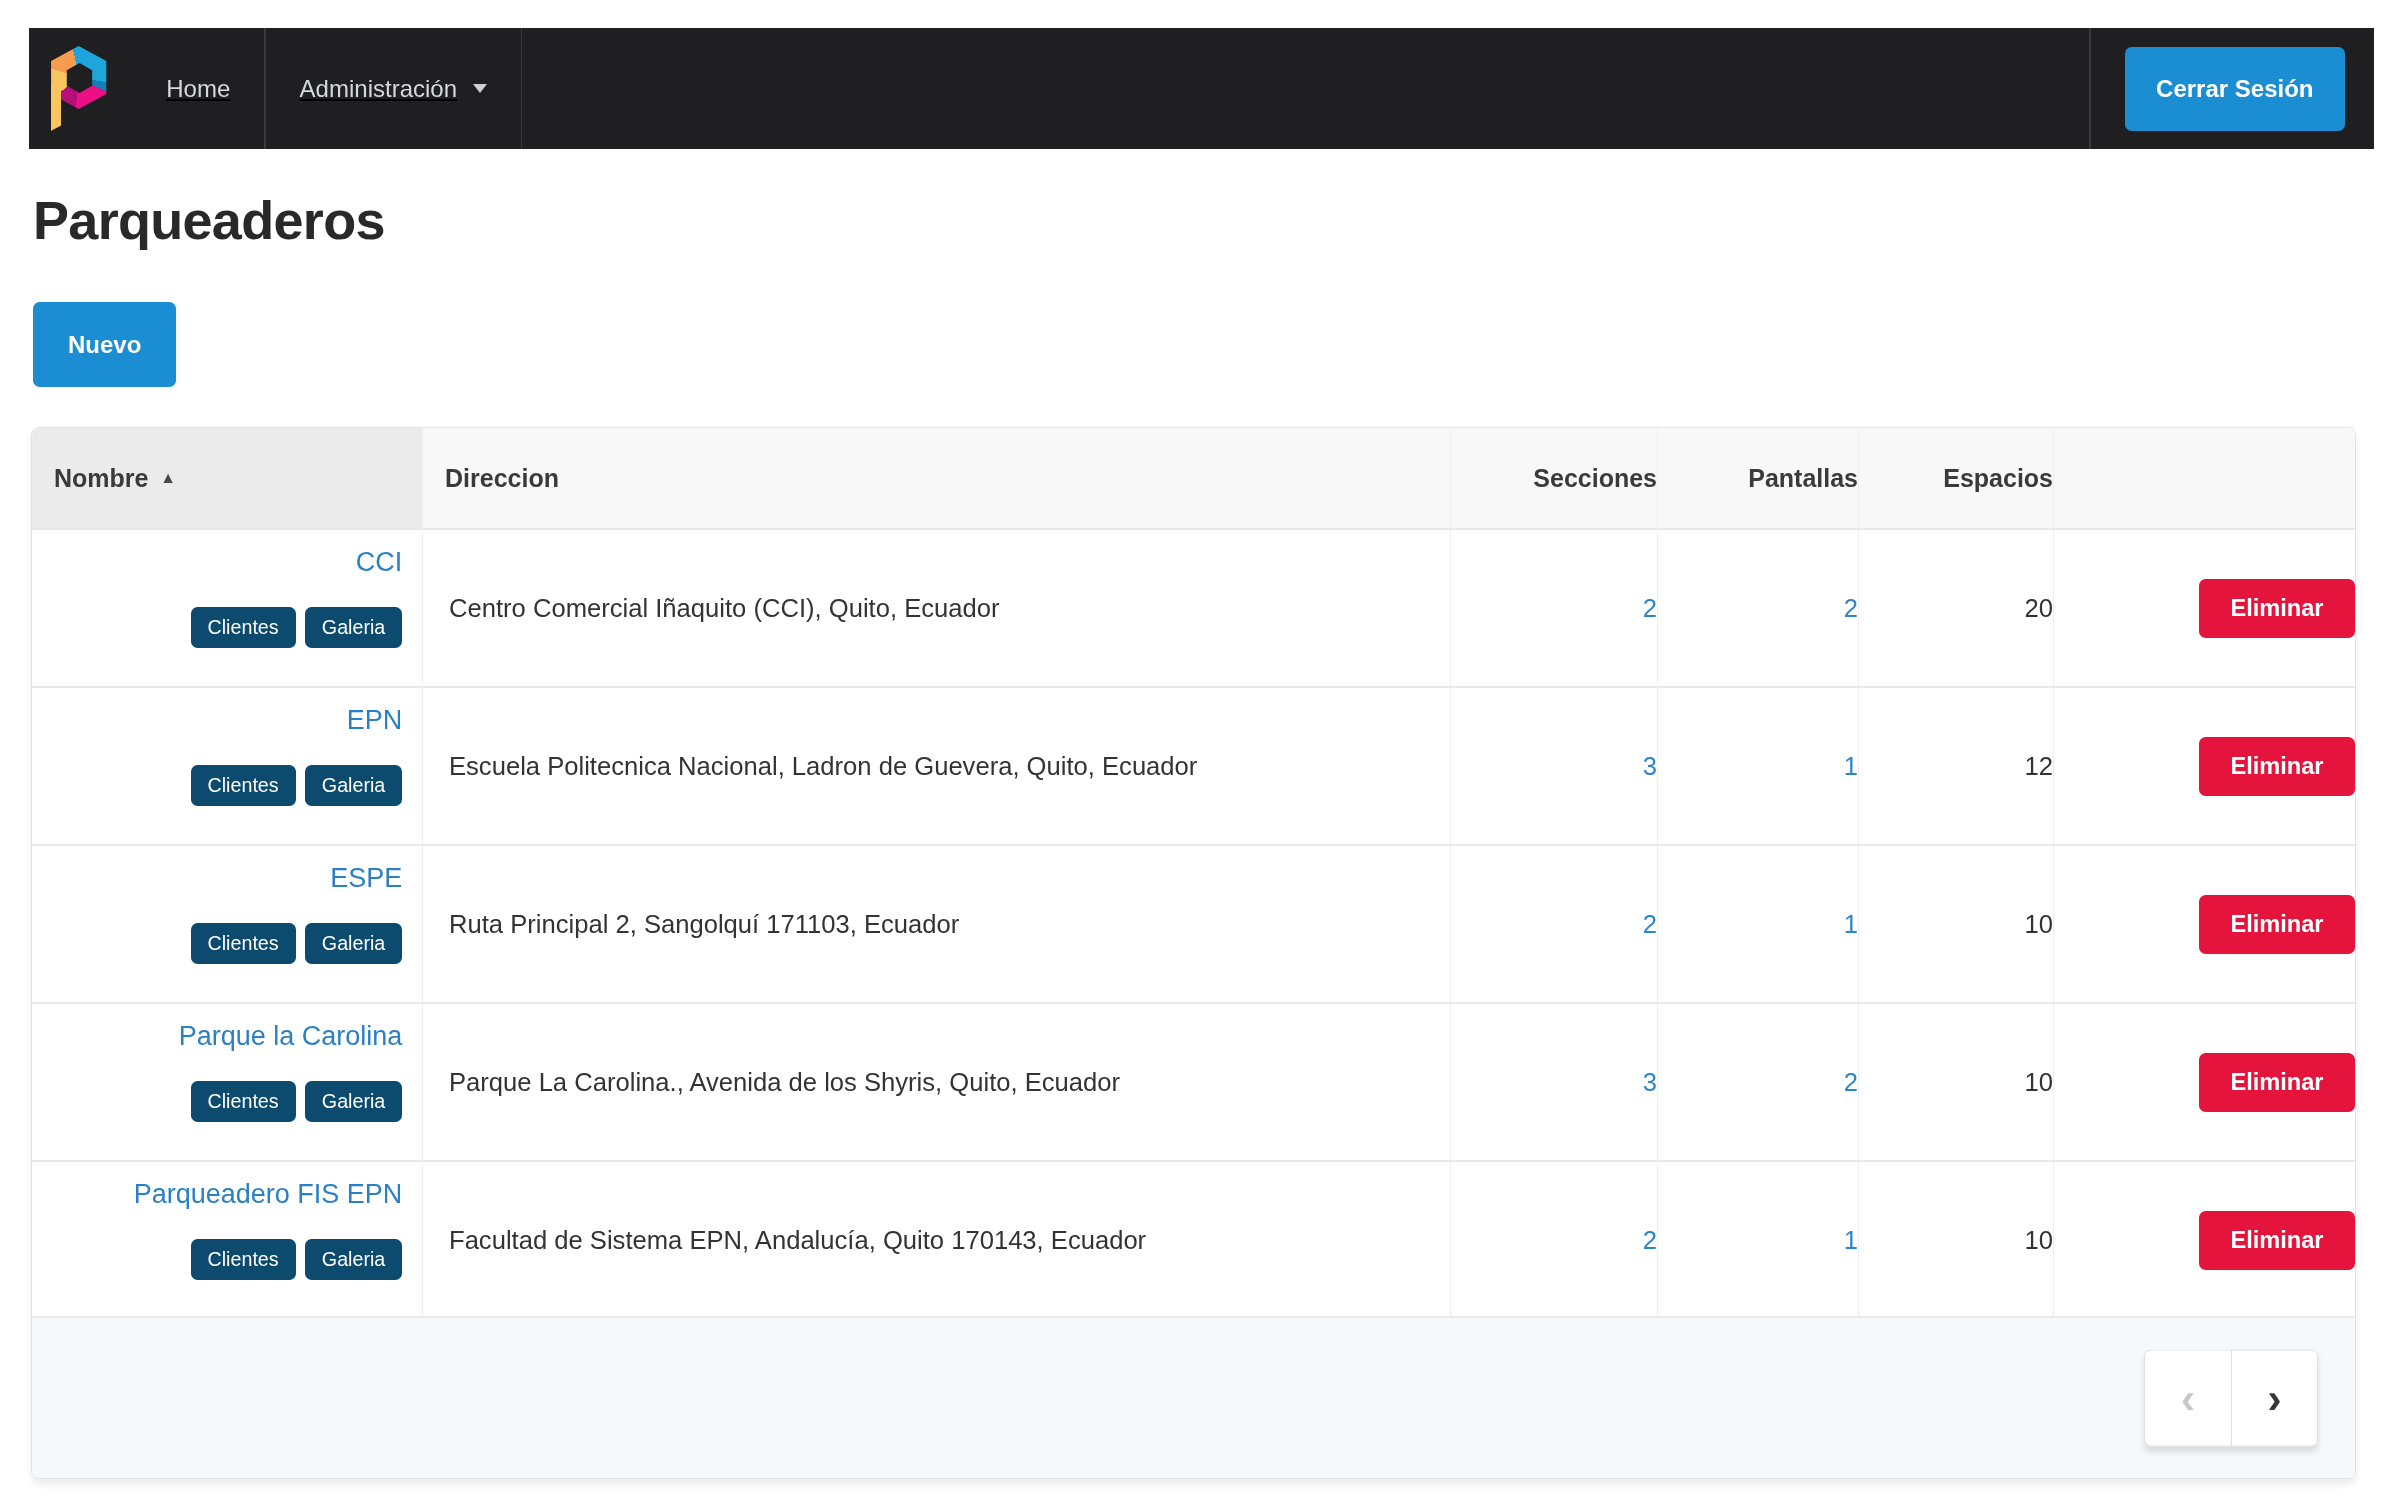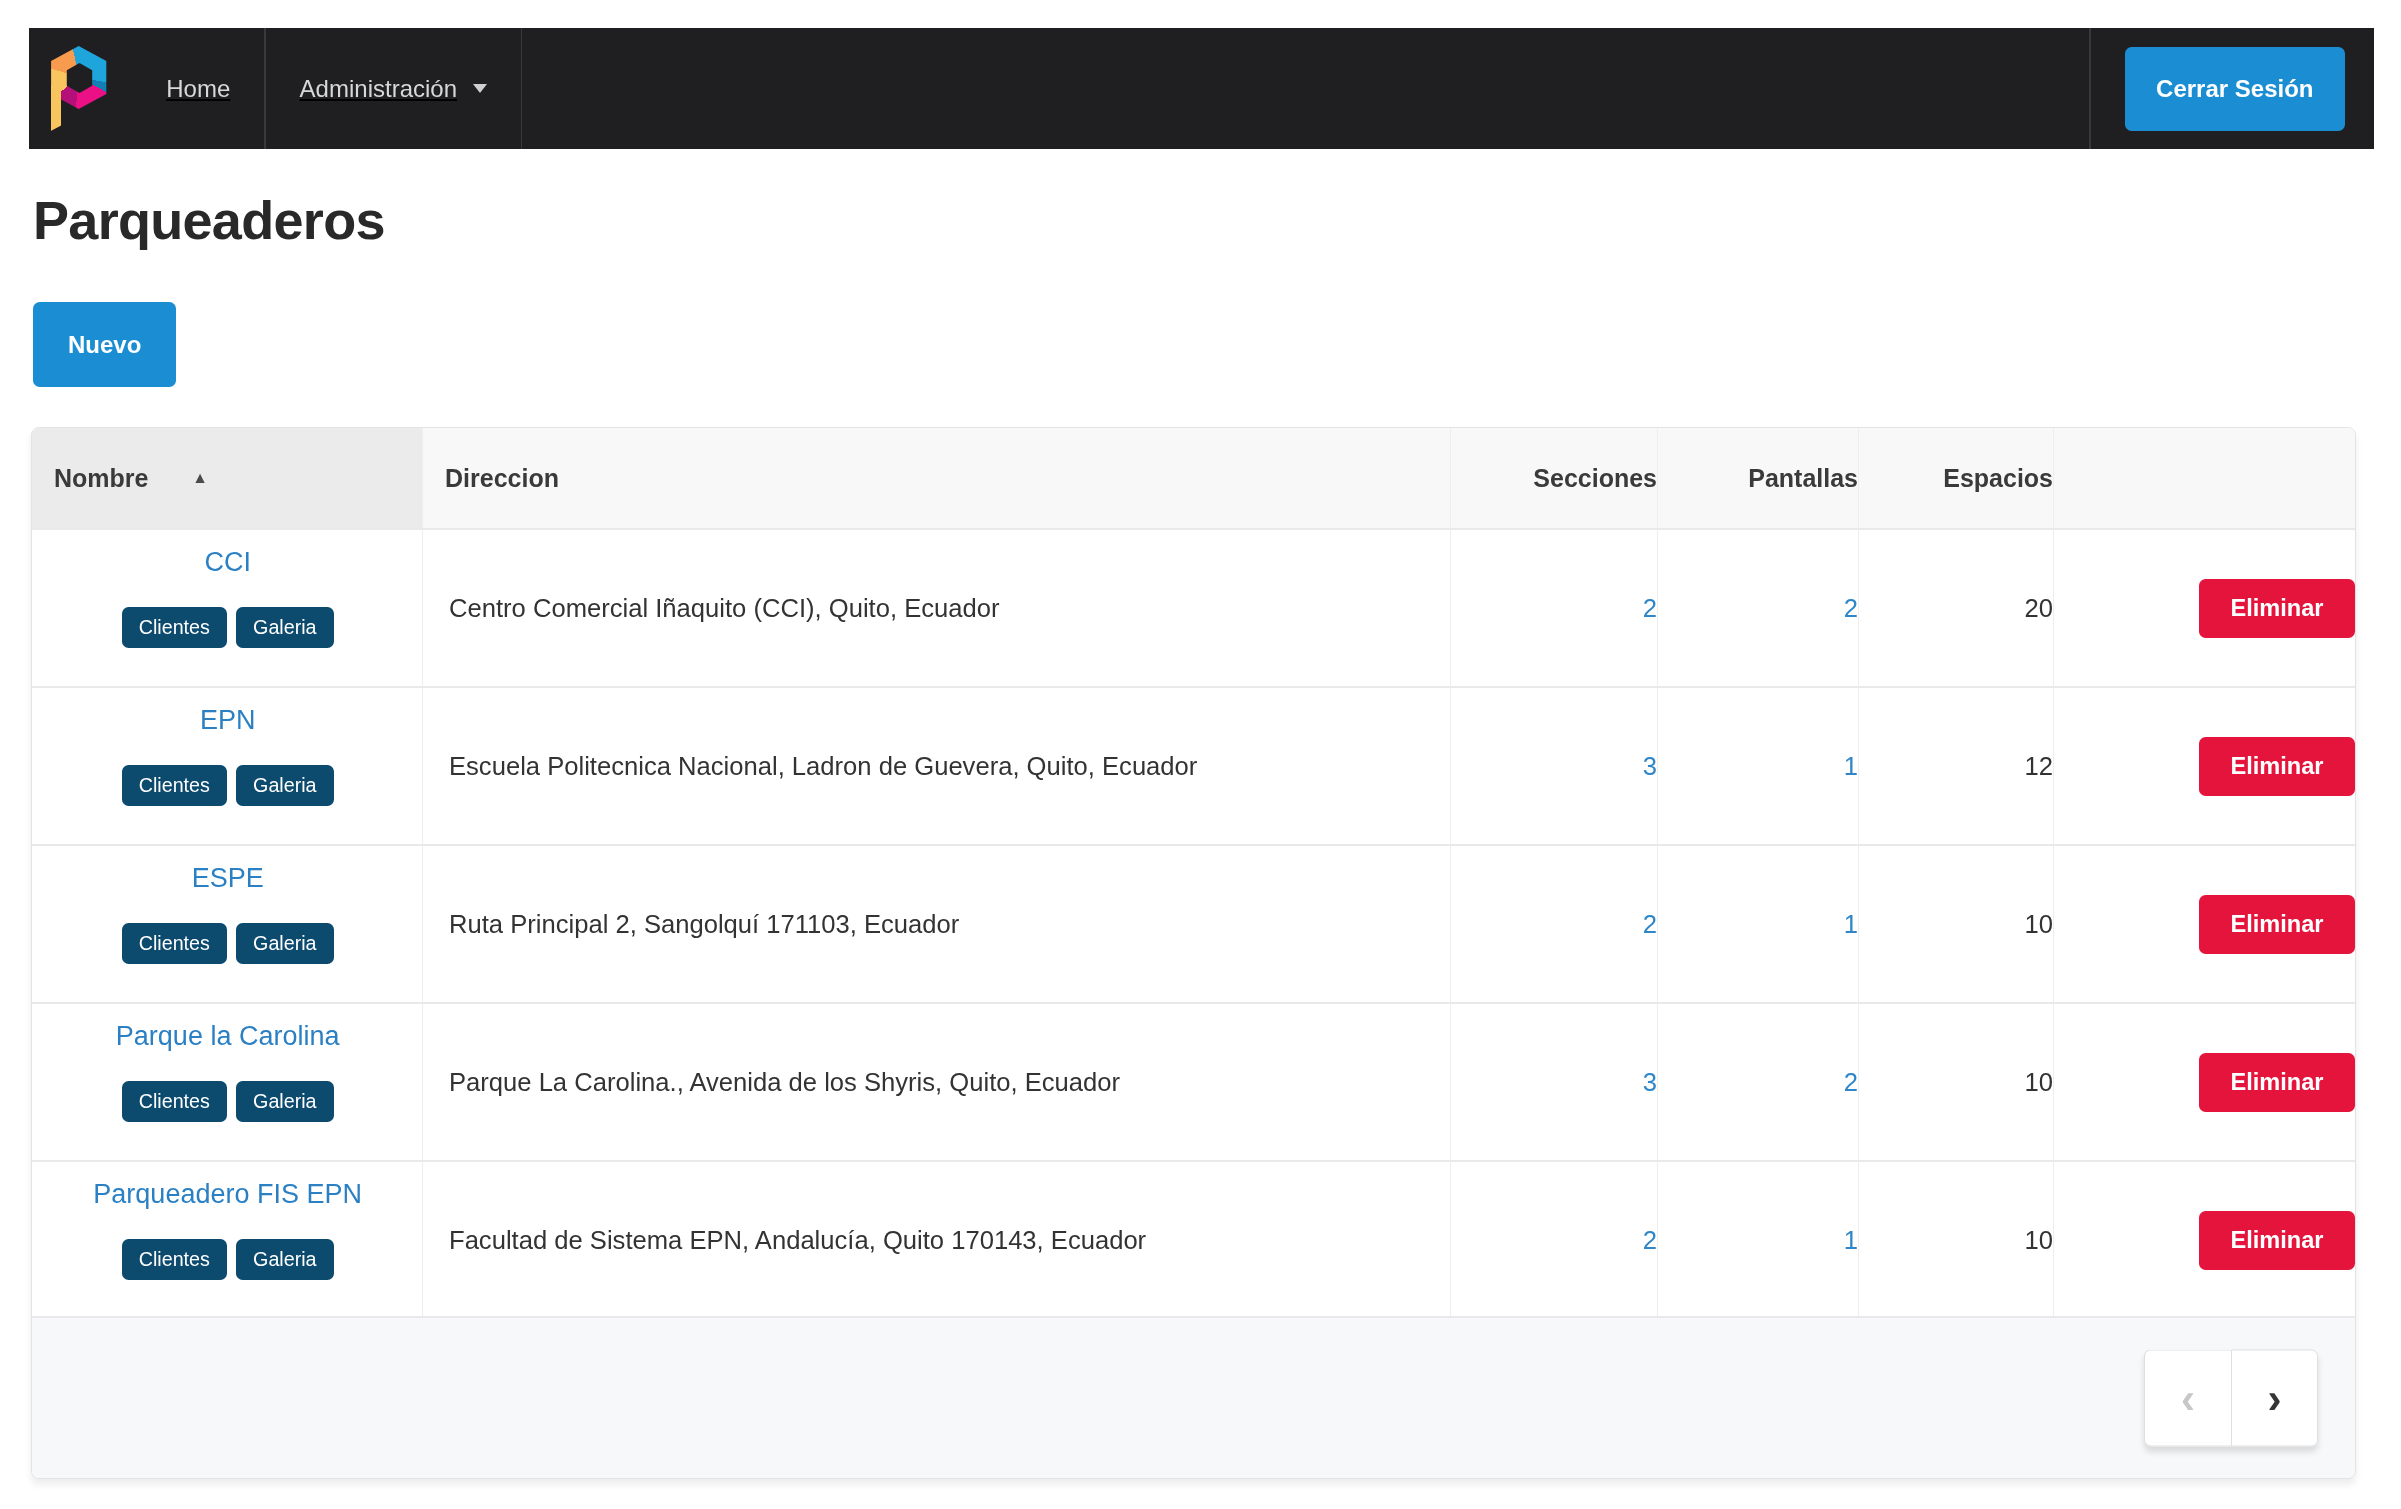--- a/index.html
+++ b/index.html
@@ -51,7 +51,7 @@
       grid-template-columns:390px 1028px 207px 201px 195px 1fr; }
   .thead { height:100px; }
   .th { background:#f8f8f9; display:flex; align-items:center; padding:0 22px;
-        font-size:25px; font-weight:bold; color:#3a3a3a;gap:32px; }
+        font-size:25px; font-weight:bold; color:#3a3a3a; }
   .th.sorted { background:#ebebec; }
   .th.centered, .td.centered { justify-content:flex-end; padding:0; }
   .th + .th, .td + .td { border-left:1.3px solid #eeeeef; }

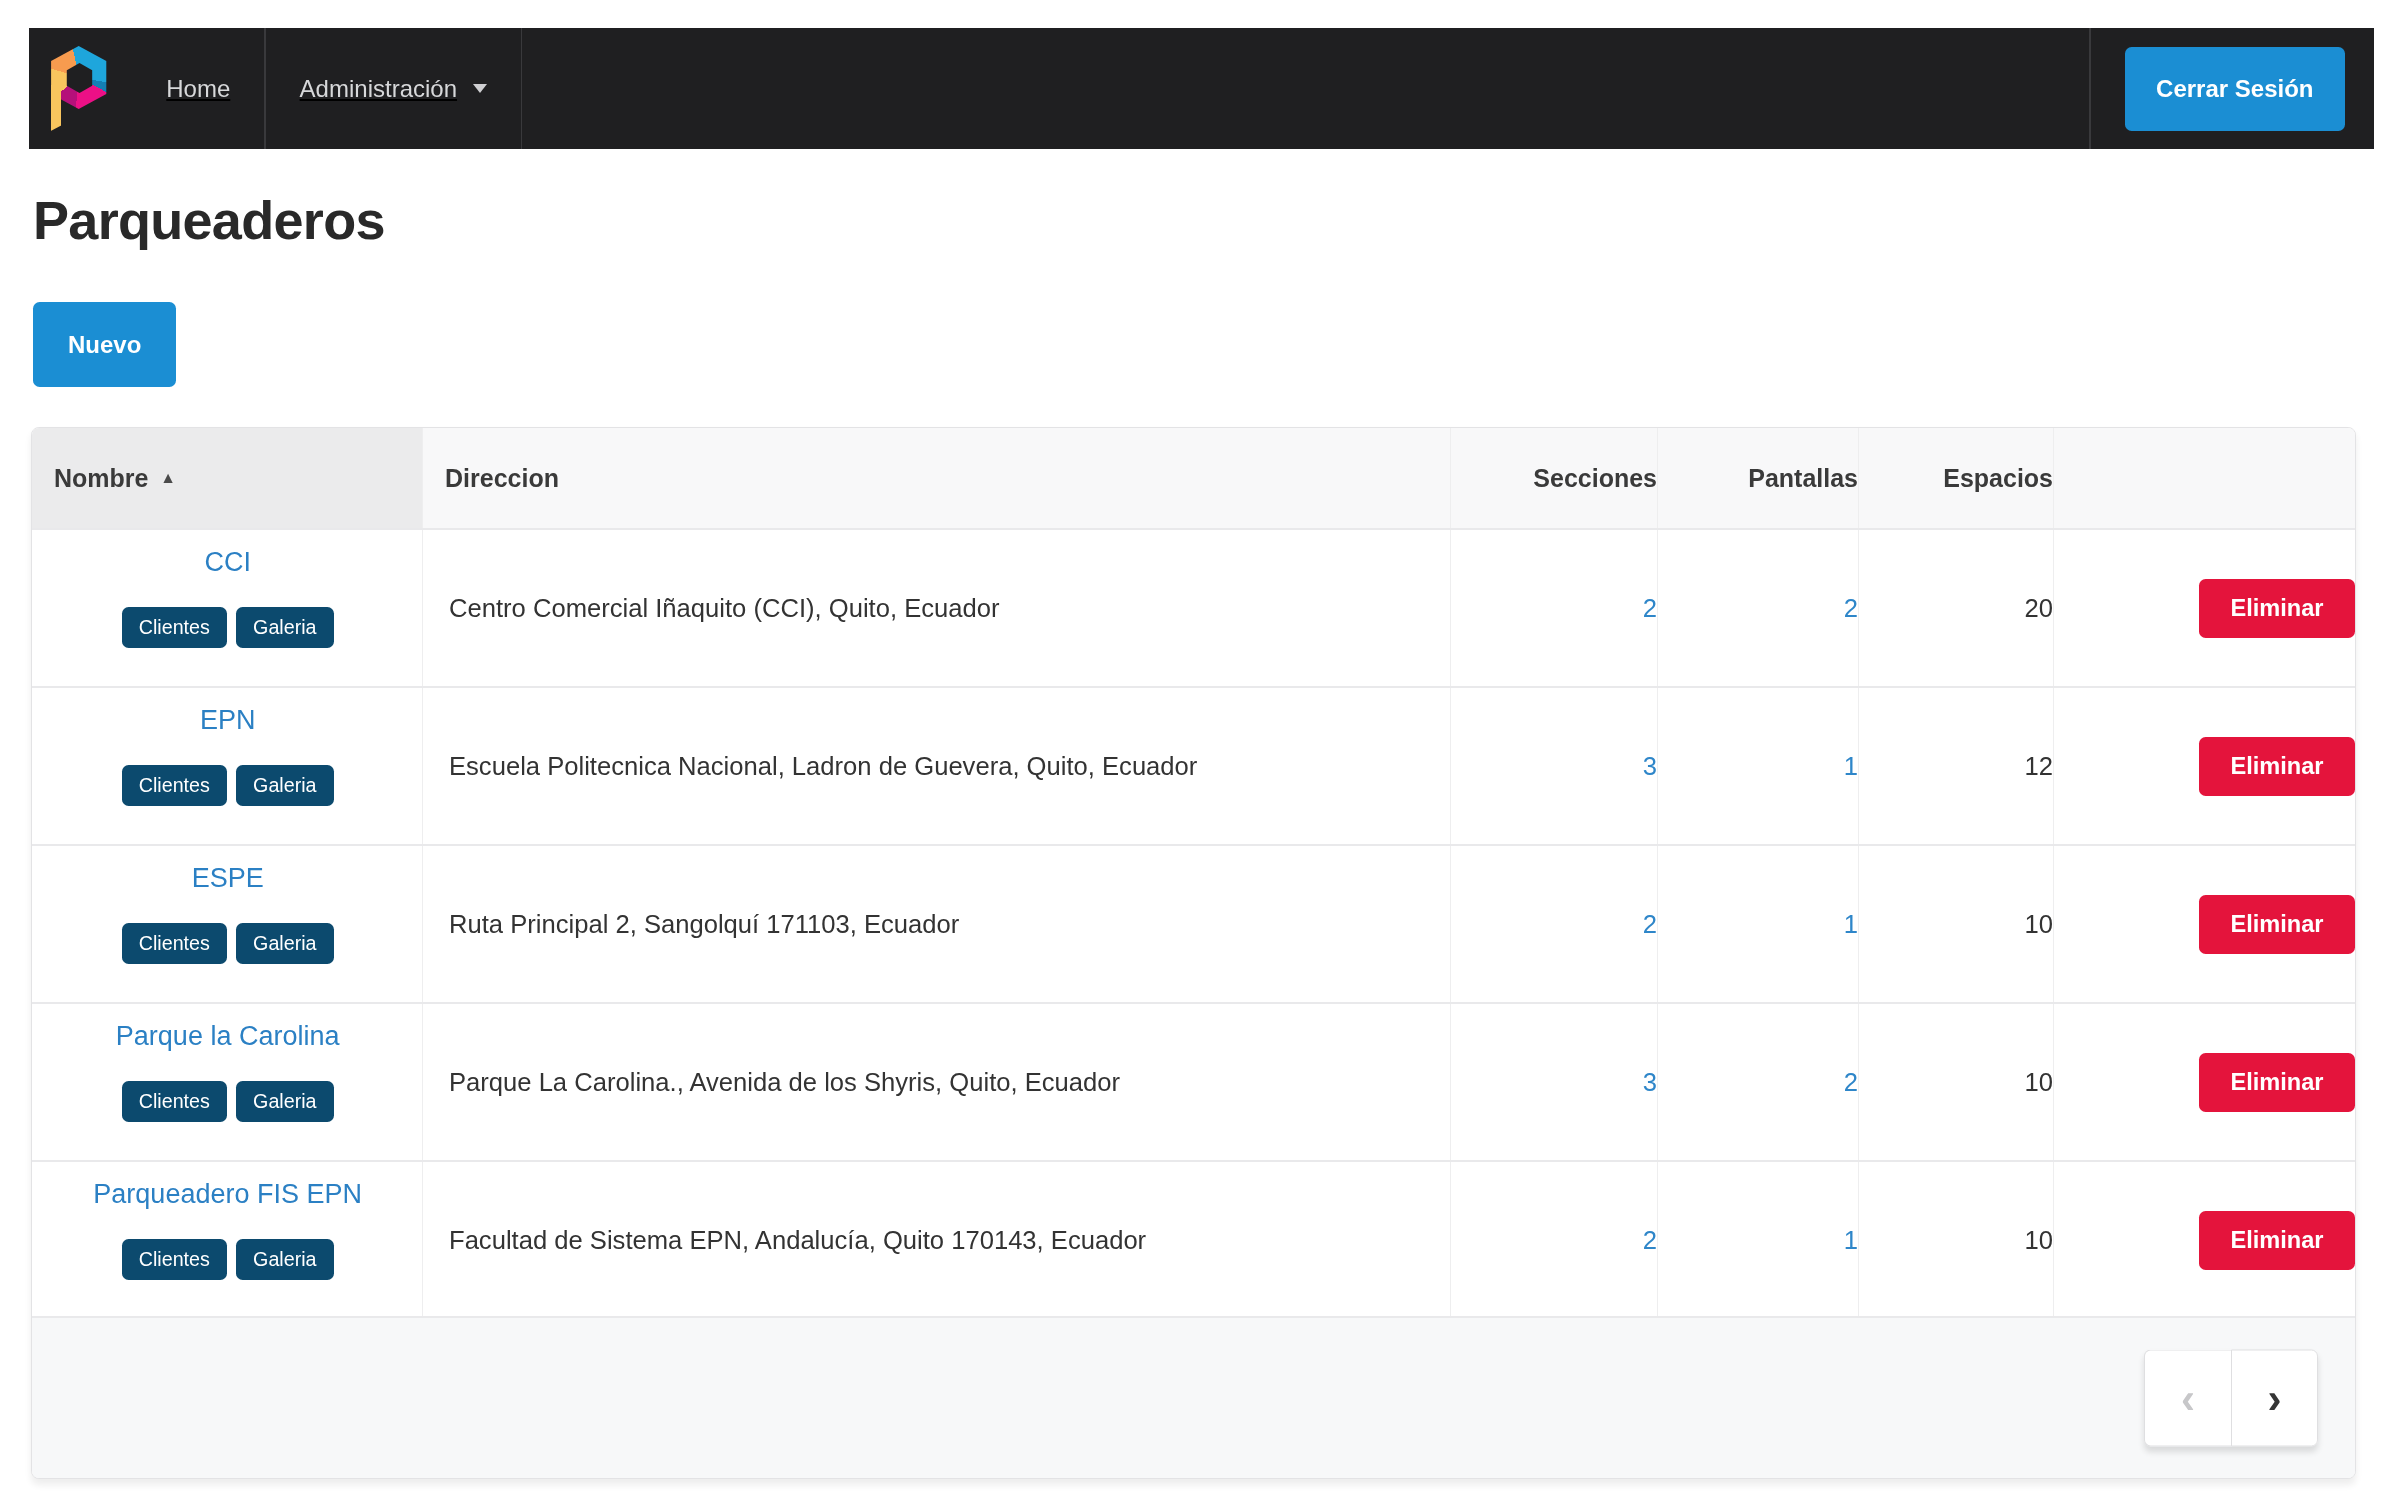--- a/index.html
+++ b/index.html
@@ -59,7 +59,7 @@
   .tbody-row { height:158px; border-top:2.6px solid #e9e9eb; }
   .tbody-row:first-of-type { border-top:2.6px solid #dadadc; }
   .td { display:flex; align-items:center; background:#ffffff; }
-  .td.name-cell { flex-direction:column; align-items:center;
+  .td.name-cell { flex-direction:column; align-items:flex-end;
       justify-content:flex-start; padding:17px 19.7px 0 21px; }
   .name-link { color:#2b80c4; font-size:27px; text-decoration:none; cursor:pointer; }
   .badges { display:flex; gap:9.2px; margin-top:29px; }

